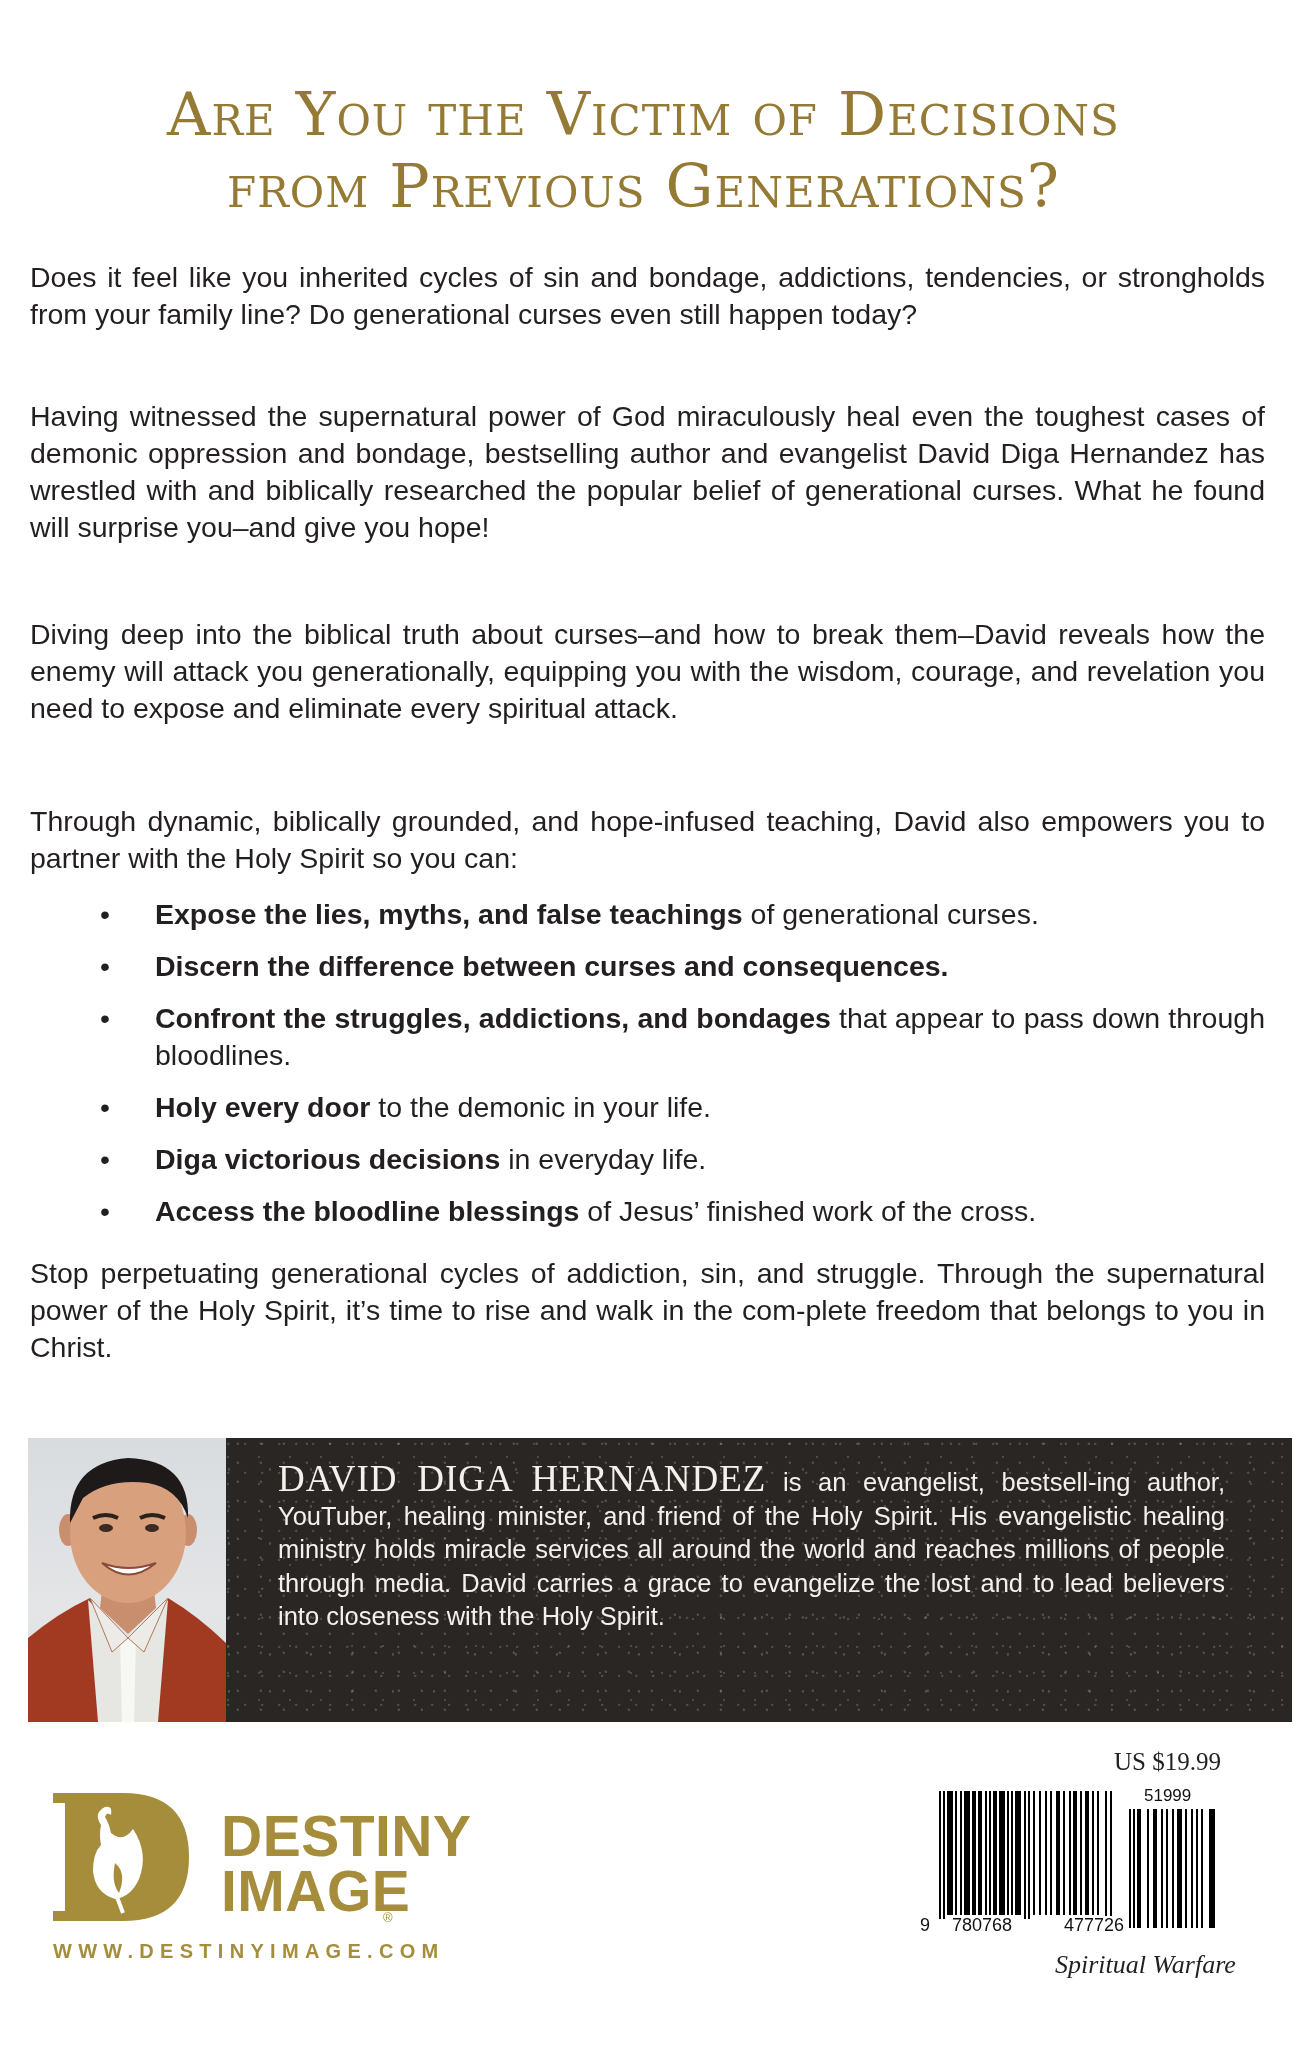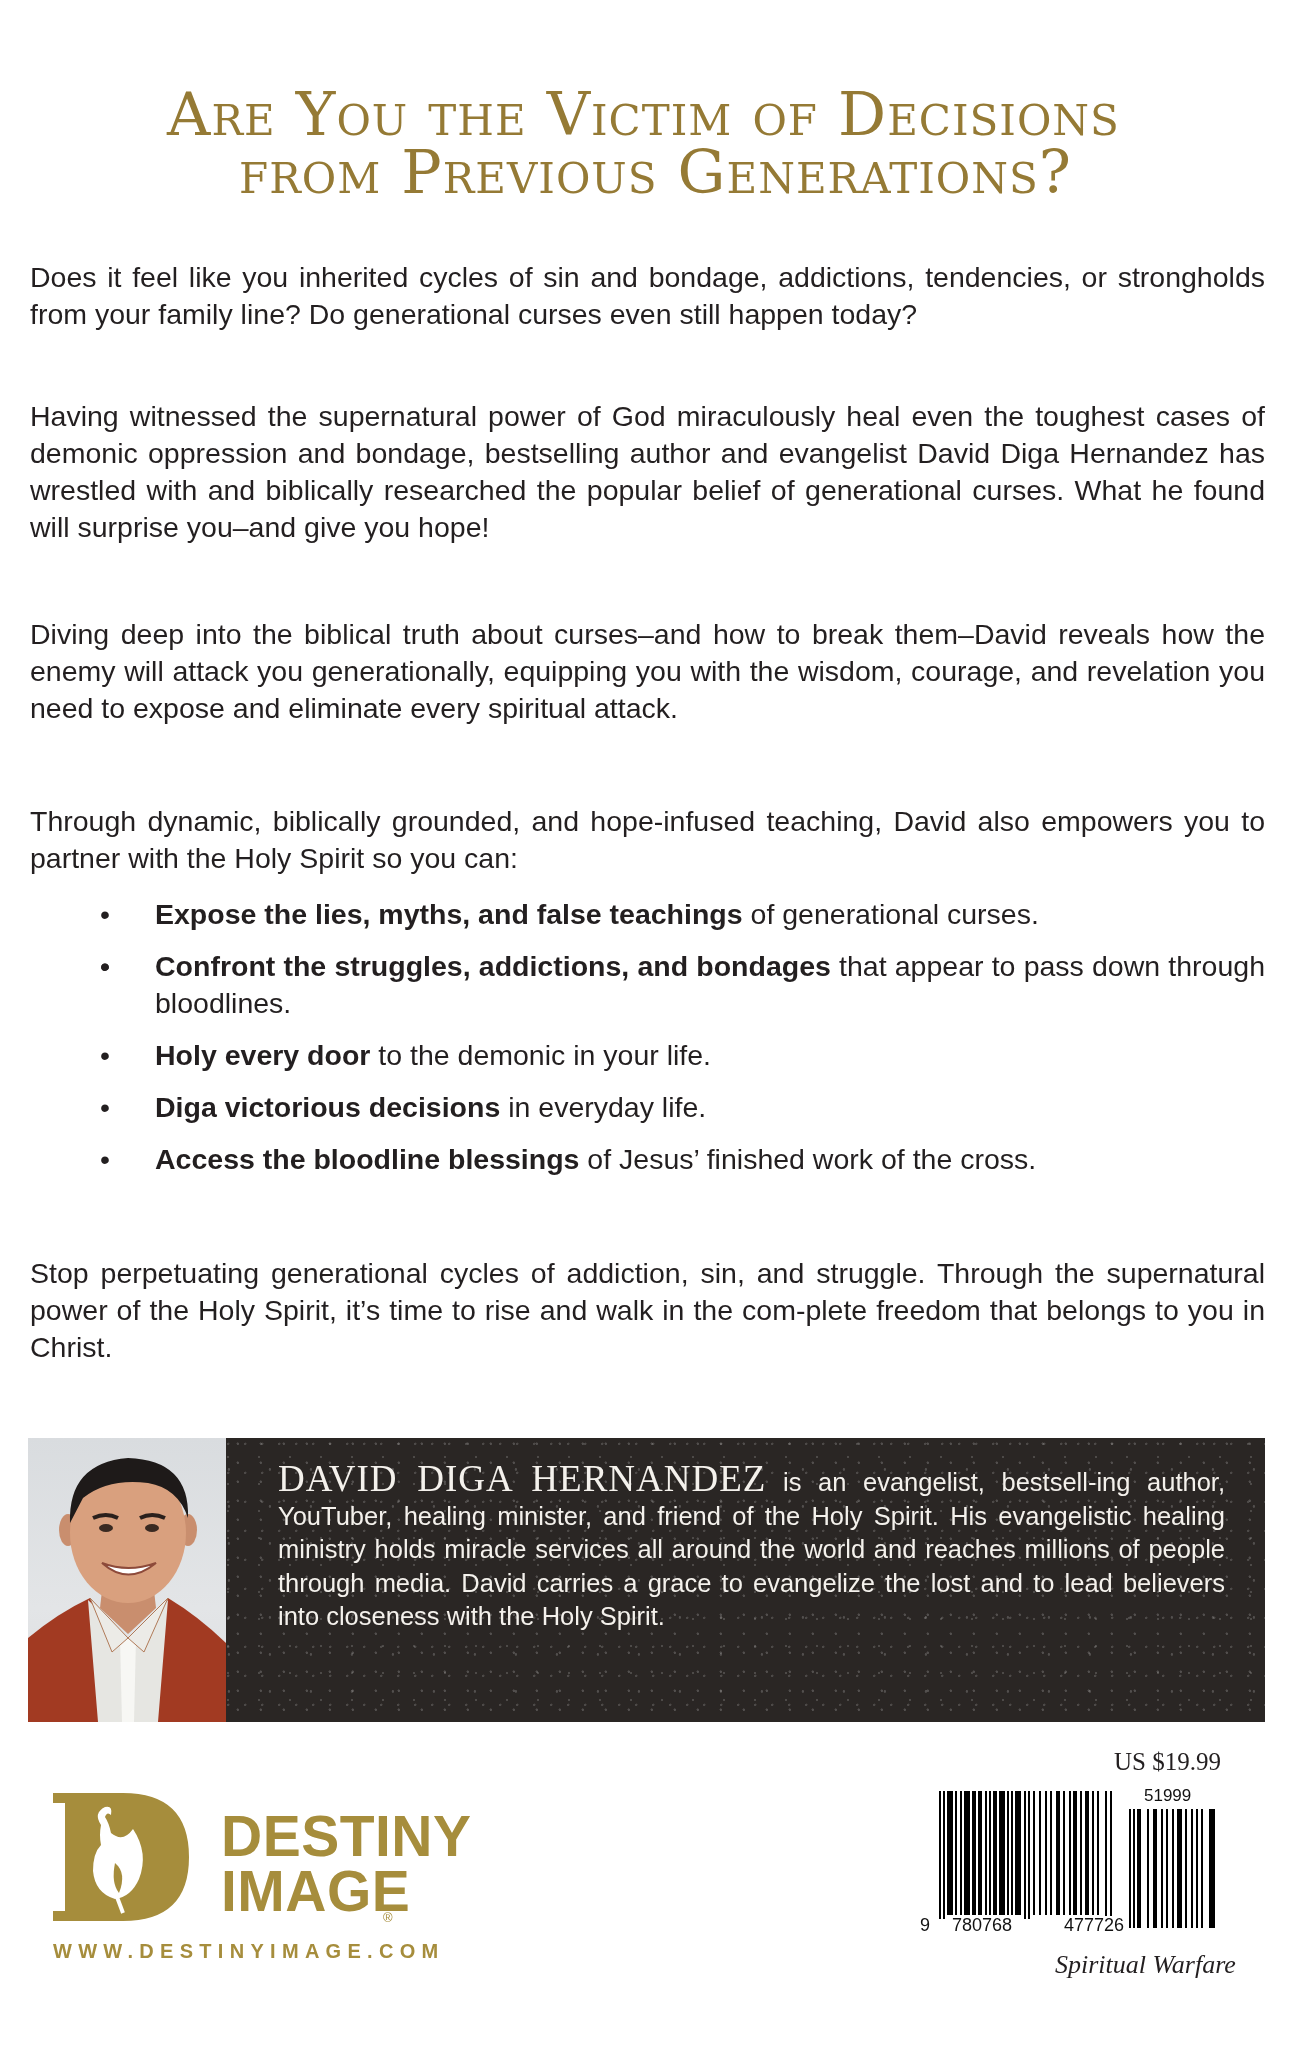--- a/index.html
+++ b/index.html
@@ -11,7 +11,7 @@
     font-variant: small-caps; letter-spacing: 1px; }
   .heading .ln { display: block; white-space: nowrap; }
   .h1 { top: 82px; font-size: 60px; line-height: 64px; }
-  .h2 { top: 140px; font-size: 60px; line-height: 64px; padding-left: 12px; }
+  .h2 { top: 154px; font-size: 60px; line-height: 64px; }
 
   
   .body-text { position: absolute; left: 30px; width: 1235px; color: #231f20;

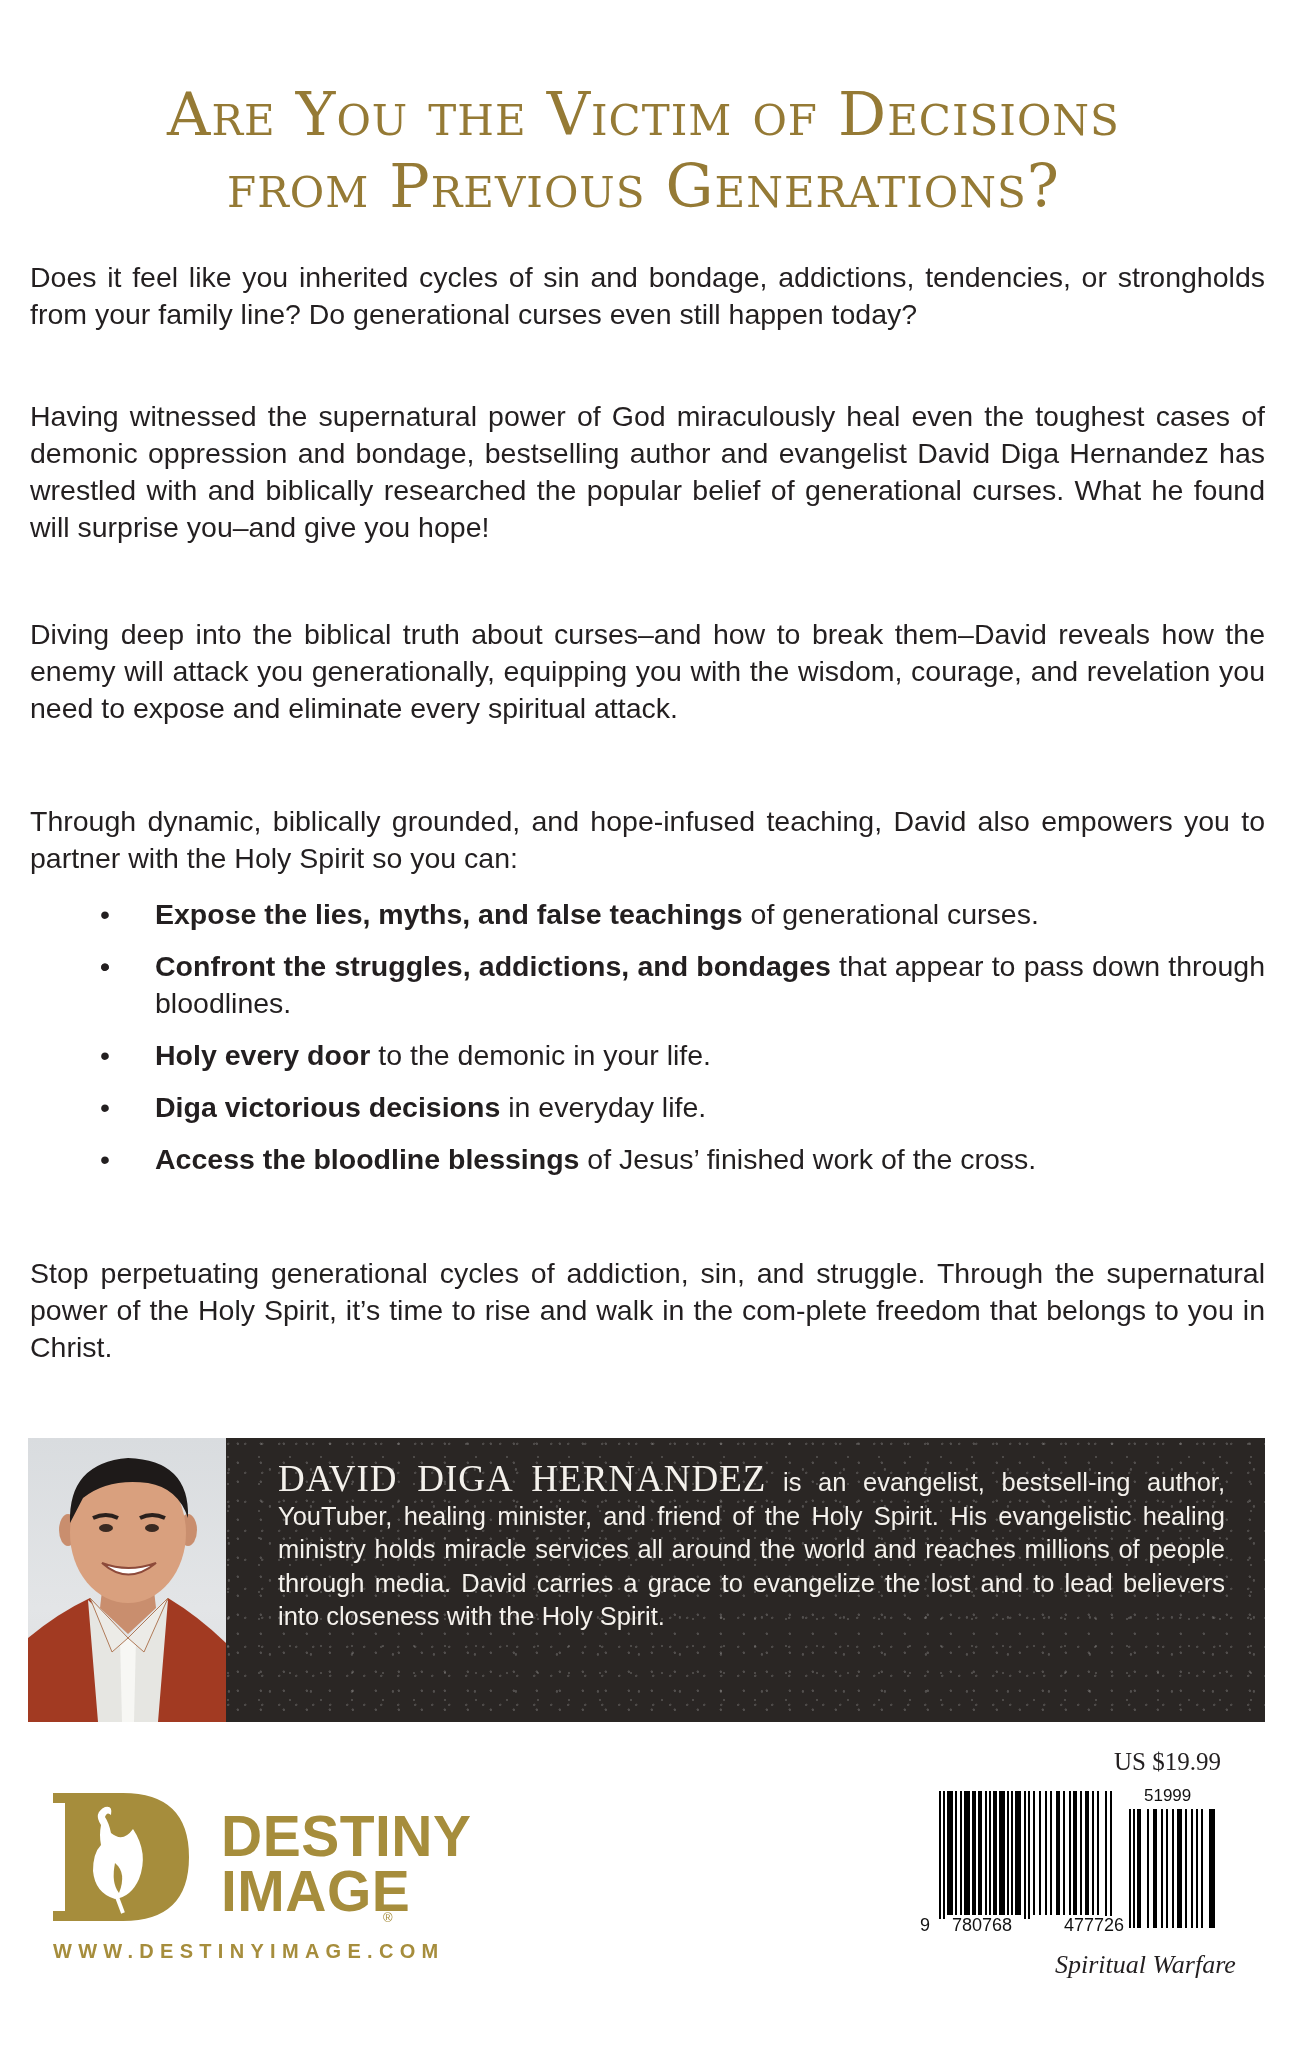--- a/index.html
+++ b/index.html
@@ -74,7 +74,7 @@
 
 <ul class="bullets" style="top:896px;">
   <li><span class="dot">•</span><b>Expose the lies, myths, and false teachings</b><span> of generational curses.</span></li>
-  <li><span class="dot">•</span><span></span></li>
+  <li><span class="dot">•</span><b>Discern the difference between curses and consequences.</b><span></span></li>
   <li><span class="dot">•</span><b>Confront the struggles, addictions, and bondages</b><span> that appear to pass down through bloodlines.</span></li>
   <li><span class="dot">•</span><b>Holy every door</b><span> to the demonic in your life.</span></li>
   <li><span class="dot">•</span><b>Diga victorious decisions</b><span> in everyday life.</span></li>

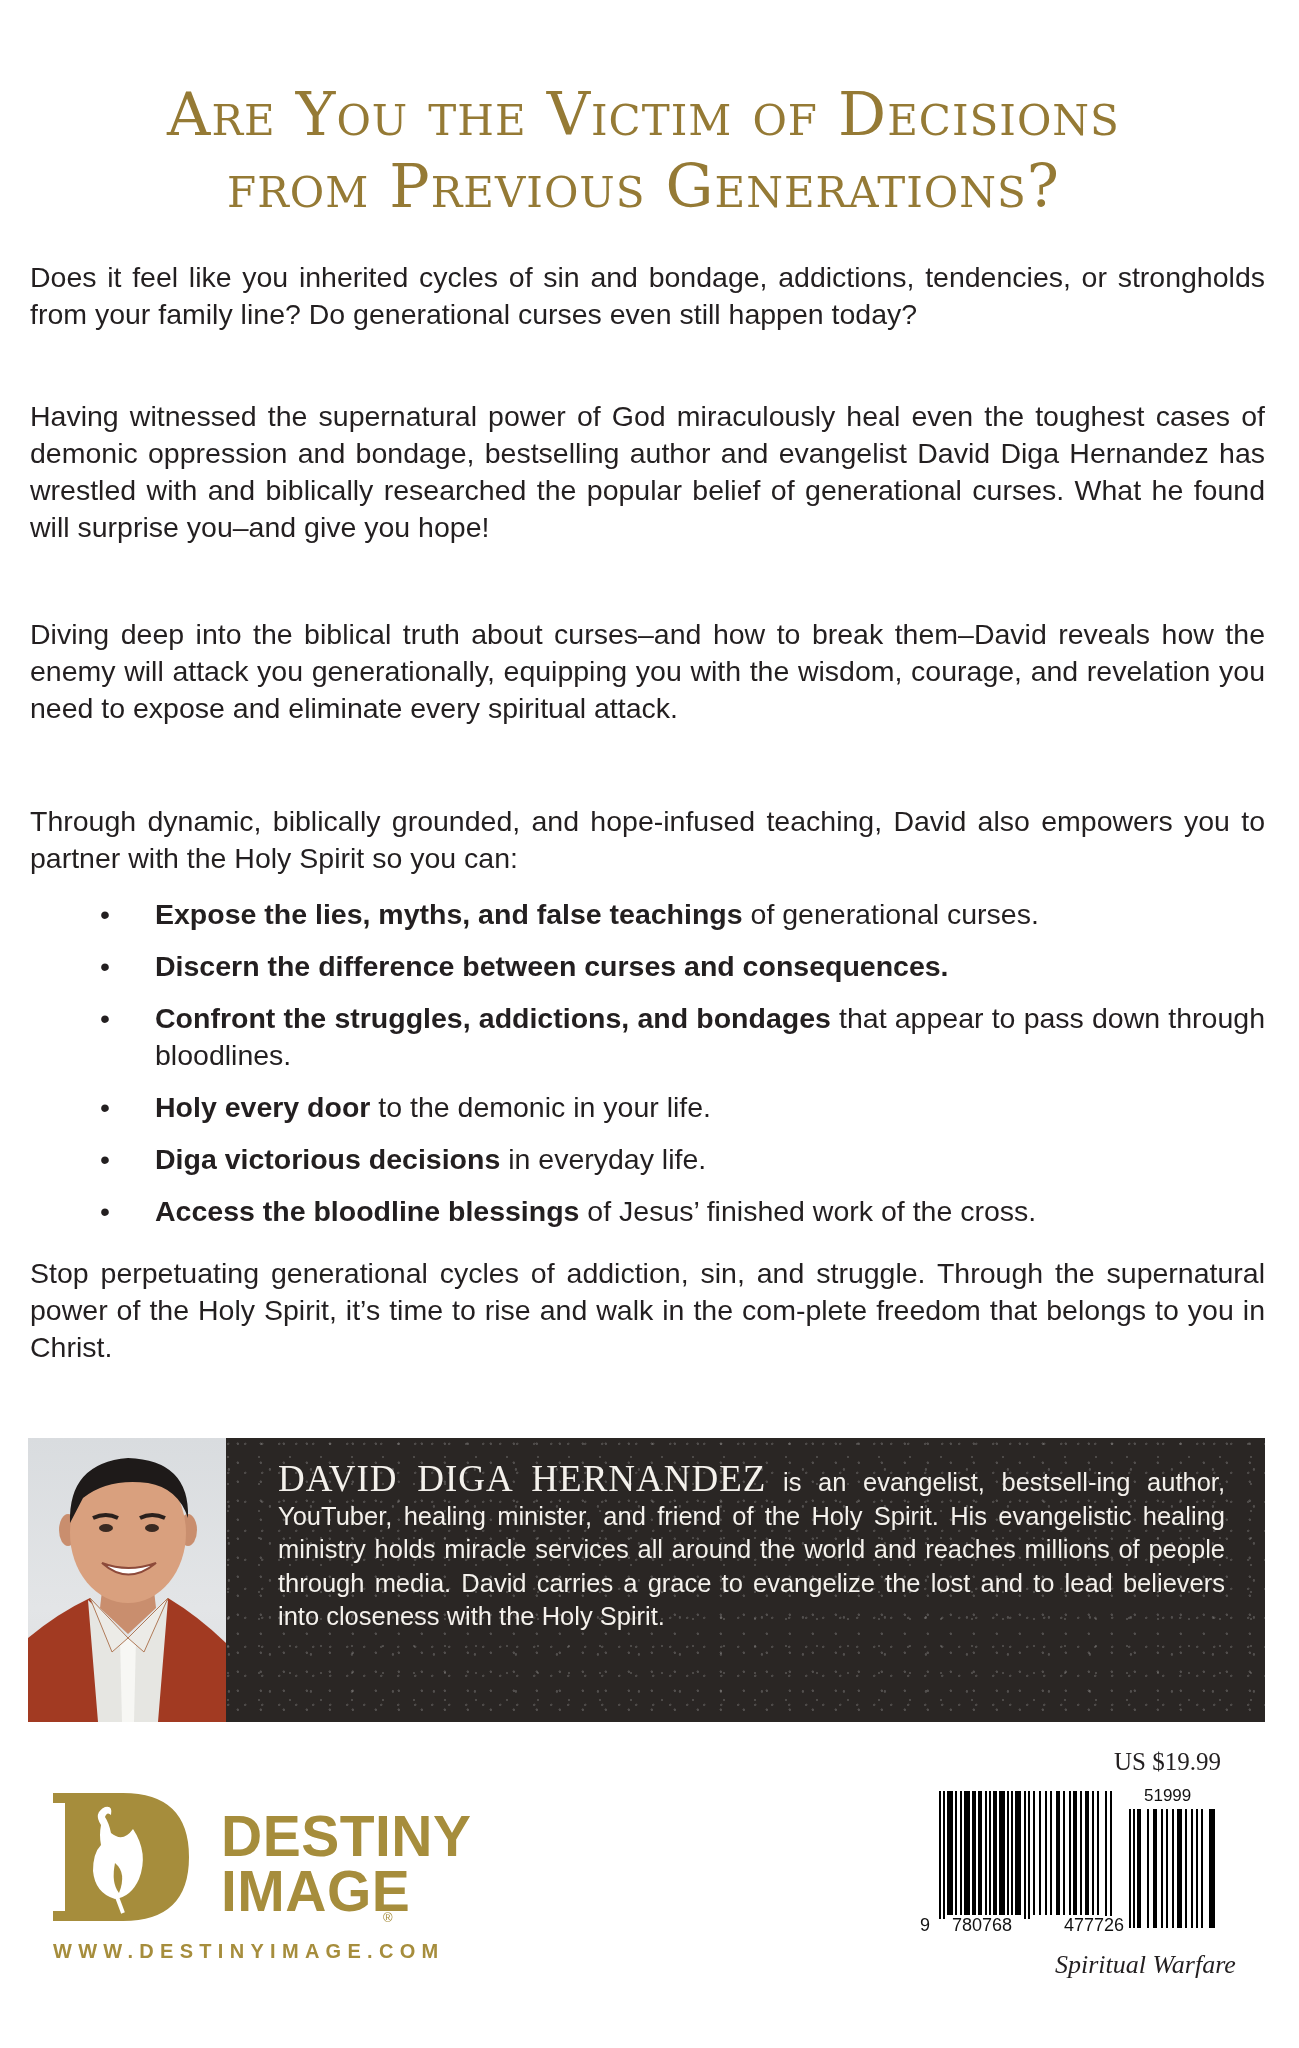--- a/index.html
+++ b/index.html
@@ -25,7 +25,7 @@
 
   
   .author-box { position: absolute; left: 28px; top: 1438px; width: 1237px; height: 284px;
-    background: #2a2624; overflow: hidden; }
+    background: #2a2624; overflow: hidden; padding-left: 27px; }
   .author-photo { position: absolute; left: 0; top: 0; width: 198px; height: 284px;
     background: linear-gradient(180deg, #d9dcdf 0%, #e3e5e7 60%, #dcdde0 100%); overflow: hidden; }
   .author-bio { position: absolute; left: 250px; top: 24px; width: 947px; color: #f4f1ec;

